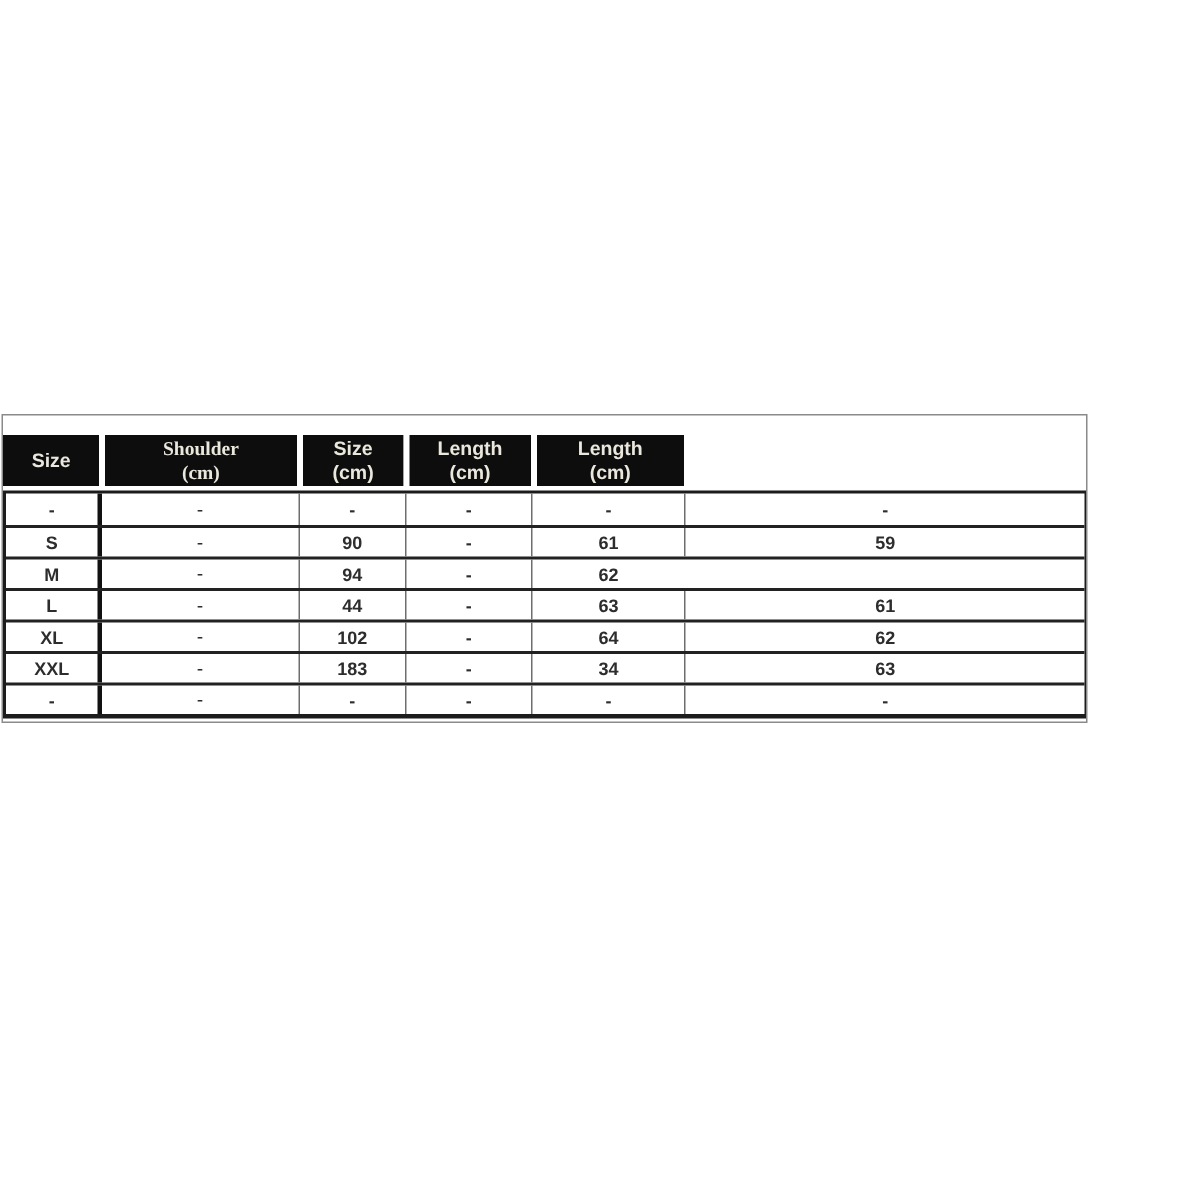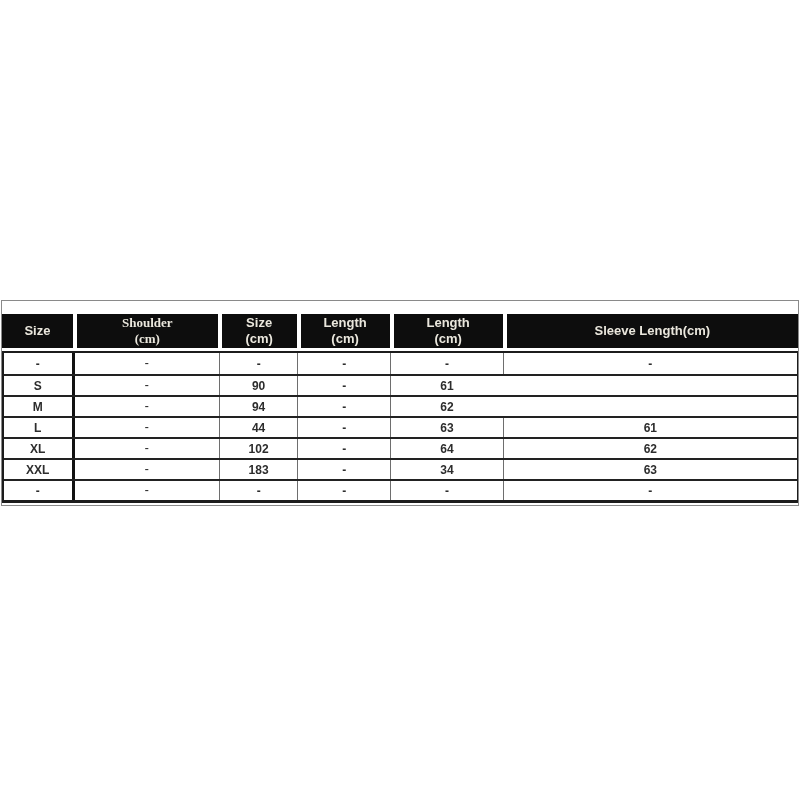--- a/index.html
+++ b/index.html
@@ -17,8 +17,8 @@
   }
   .table-wrap {
     position: absolute;
-    top: 300px; left: 1px;
-    width: 798px;
+    top: 276px; left: 1px;
+    width: 724px;
     border: 1px solid #8a8a8a;
     padding: 13px 0 2px 0;
     background: #ffffff;

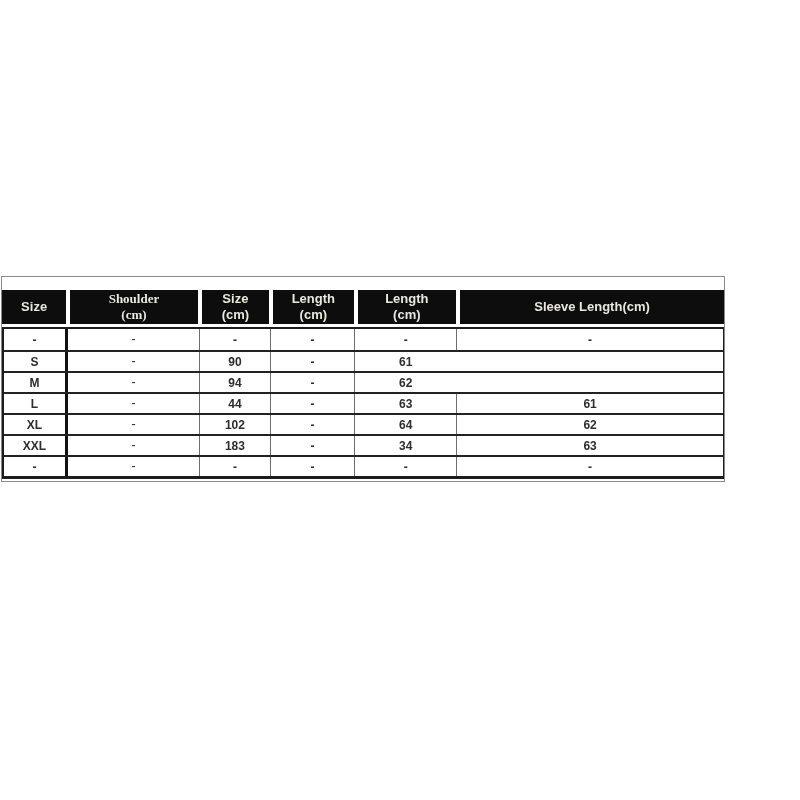--- a/index.html
+++ b/index.html
@@ -87,10 +87,6 @@
         <span>Length</span>
           <span>(cm)</span>
       </div>
-      <div class="cell c5">
-        <span>Sleeve Length(cm)</span>
-          <span></span>
-      </div>
     </div>
 
     <div class="tbody">

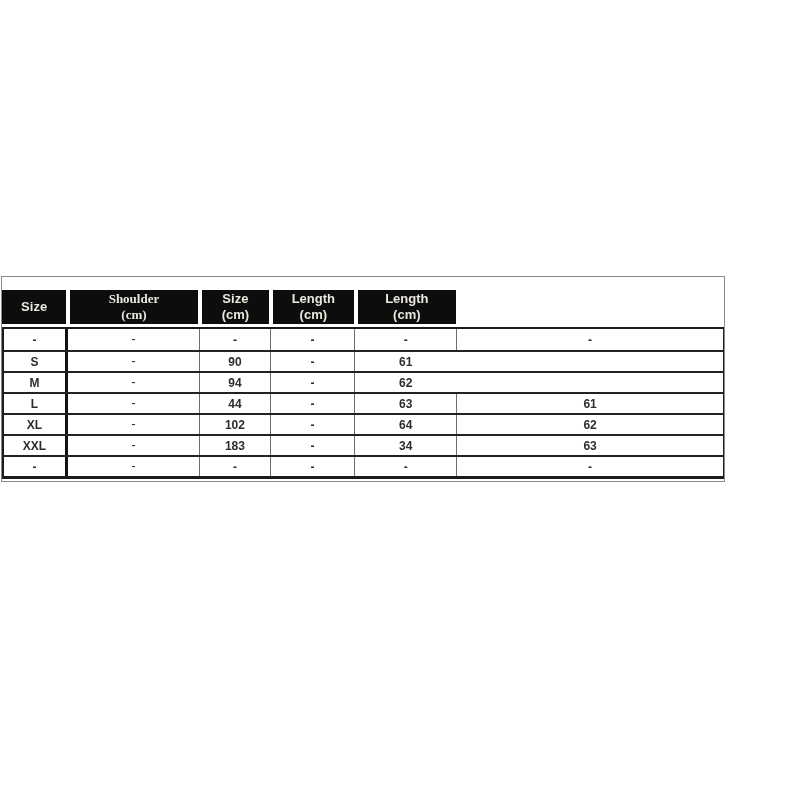--- a/index.html
+++ b/index.html
@@ -106,6 +106,7 @@
         <div class="cell c2">90</div>
         <div class="cell c3">-</div>
         <div class="cell c4">61</div>
+        <div class="cell c5">59</div>
       </div>
 
       <div class="row">

